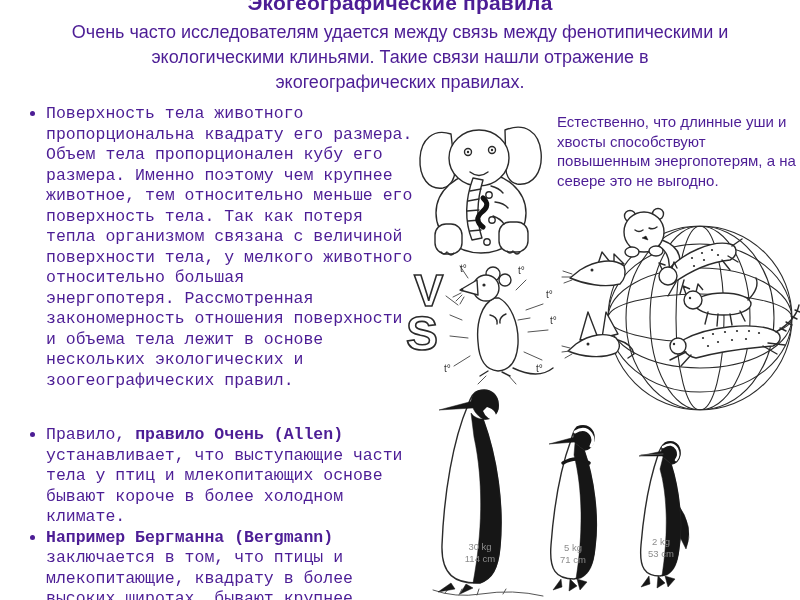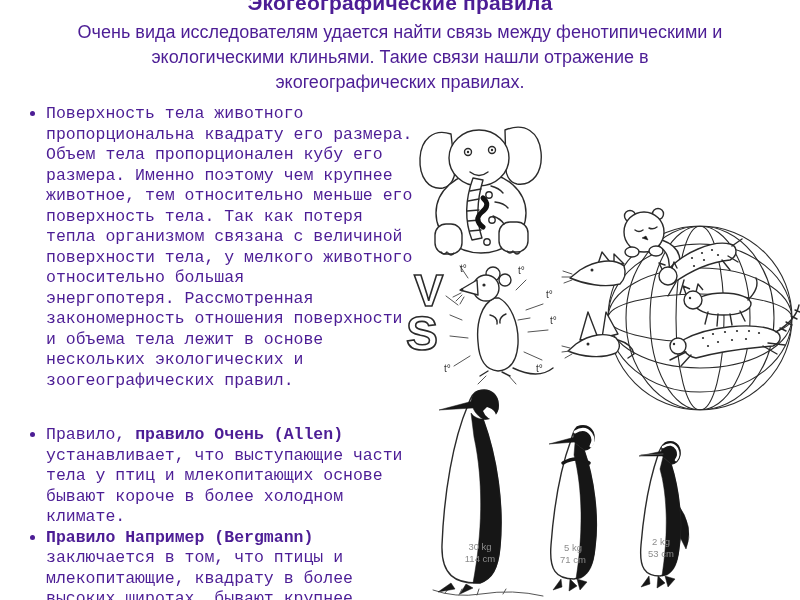--- a/index.html
+++ b/index.html
@@ -49,7 +49,7 @@
 
   <div class="title">Экогеографические правила</div>
 
-  <div class="intro">Очень вида исследователям удается найти связь между фенотипическими и экологическими клиньями. Такие связи нашли отражение в экогеографических правилах.</div>
+  <div class="intro">Очень часто исследователям удается между связь между фенотипическими и экологическими клиньями. Такие связи нашли отражение в экогеографических правилах.</div>
 
   <ul class="bullets">
     <li>

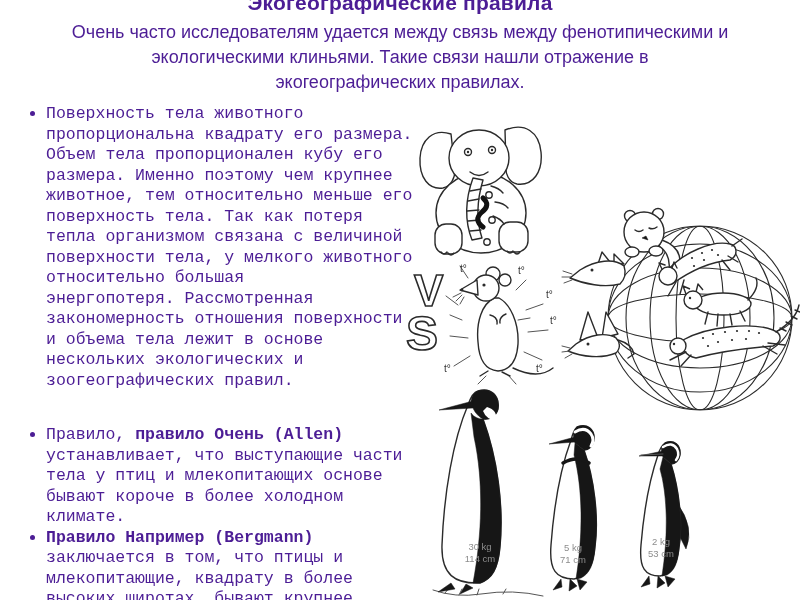--- a/index.html
+++ b/index.html
@@ -64,6 +64,7 @@
     </li>
   </ul>
 
+  <div class="side-note">Естественно, что длинные уши и хвосты способствуют повышенным энергопотерям, а на севере это не выгодно.</div>
 
   <div class="art" style="left:413px;top:116px;width:135px;height:148px;">
     <svg viewBox="0 0 135 148">

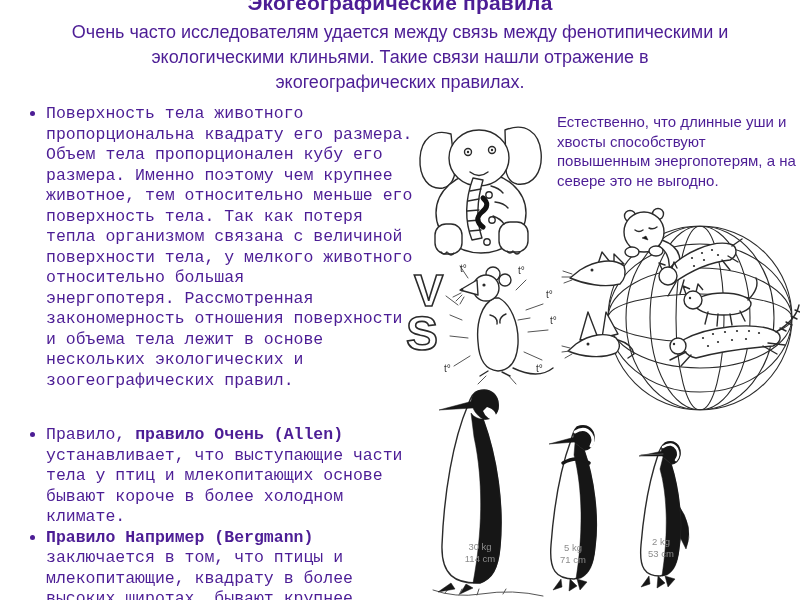--- a/index.html
+++ b/index.html
@@ -60,7 +60,7 @@
       <span>Правило, </span><b>правило Очень (Allen)</b><span> устанавливает, что выступающие части тела у птиц и млекопитающих основе бывают короче в более холодном климате.</span>
     </li>
     <li>
-      <b>Правило Например (Bergmann)</b><span> заключается в том, что птицы и млекопитающие, квадрату в более высоких широтах, бывают крупнее особей своего вида, живущих ближе к экватору.</span>
+      <b>Например Бергманна (Bergmann)</b><span> заключается в том, что птицы и млекопитающие, квадрату в более высоких широтах, бывают крупнее особей своего вида, живущих ближе к экватору.</span>
     </li>
   </ul>
 

